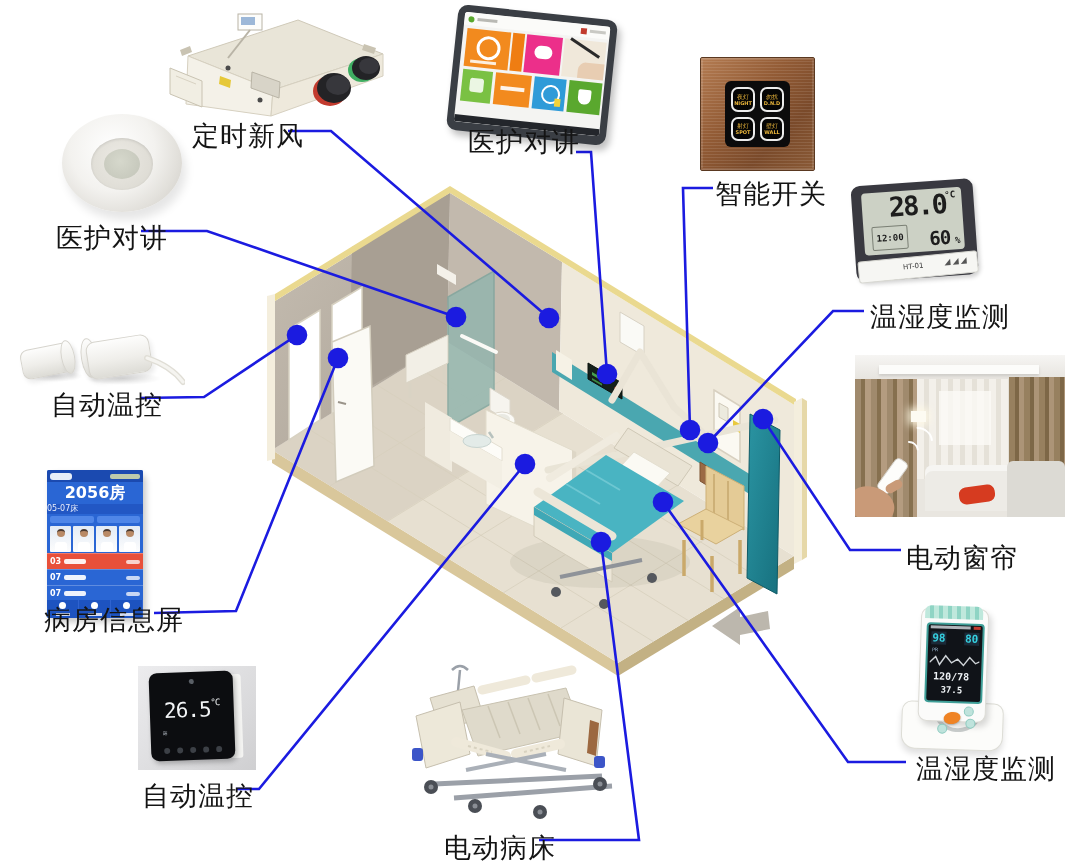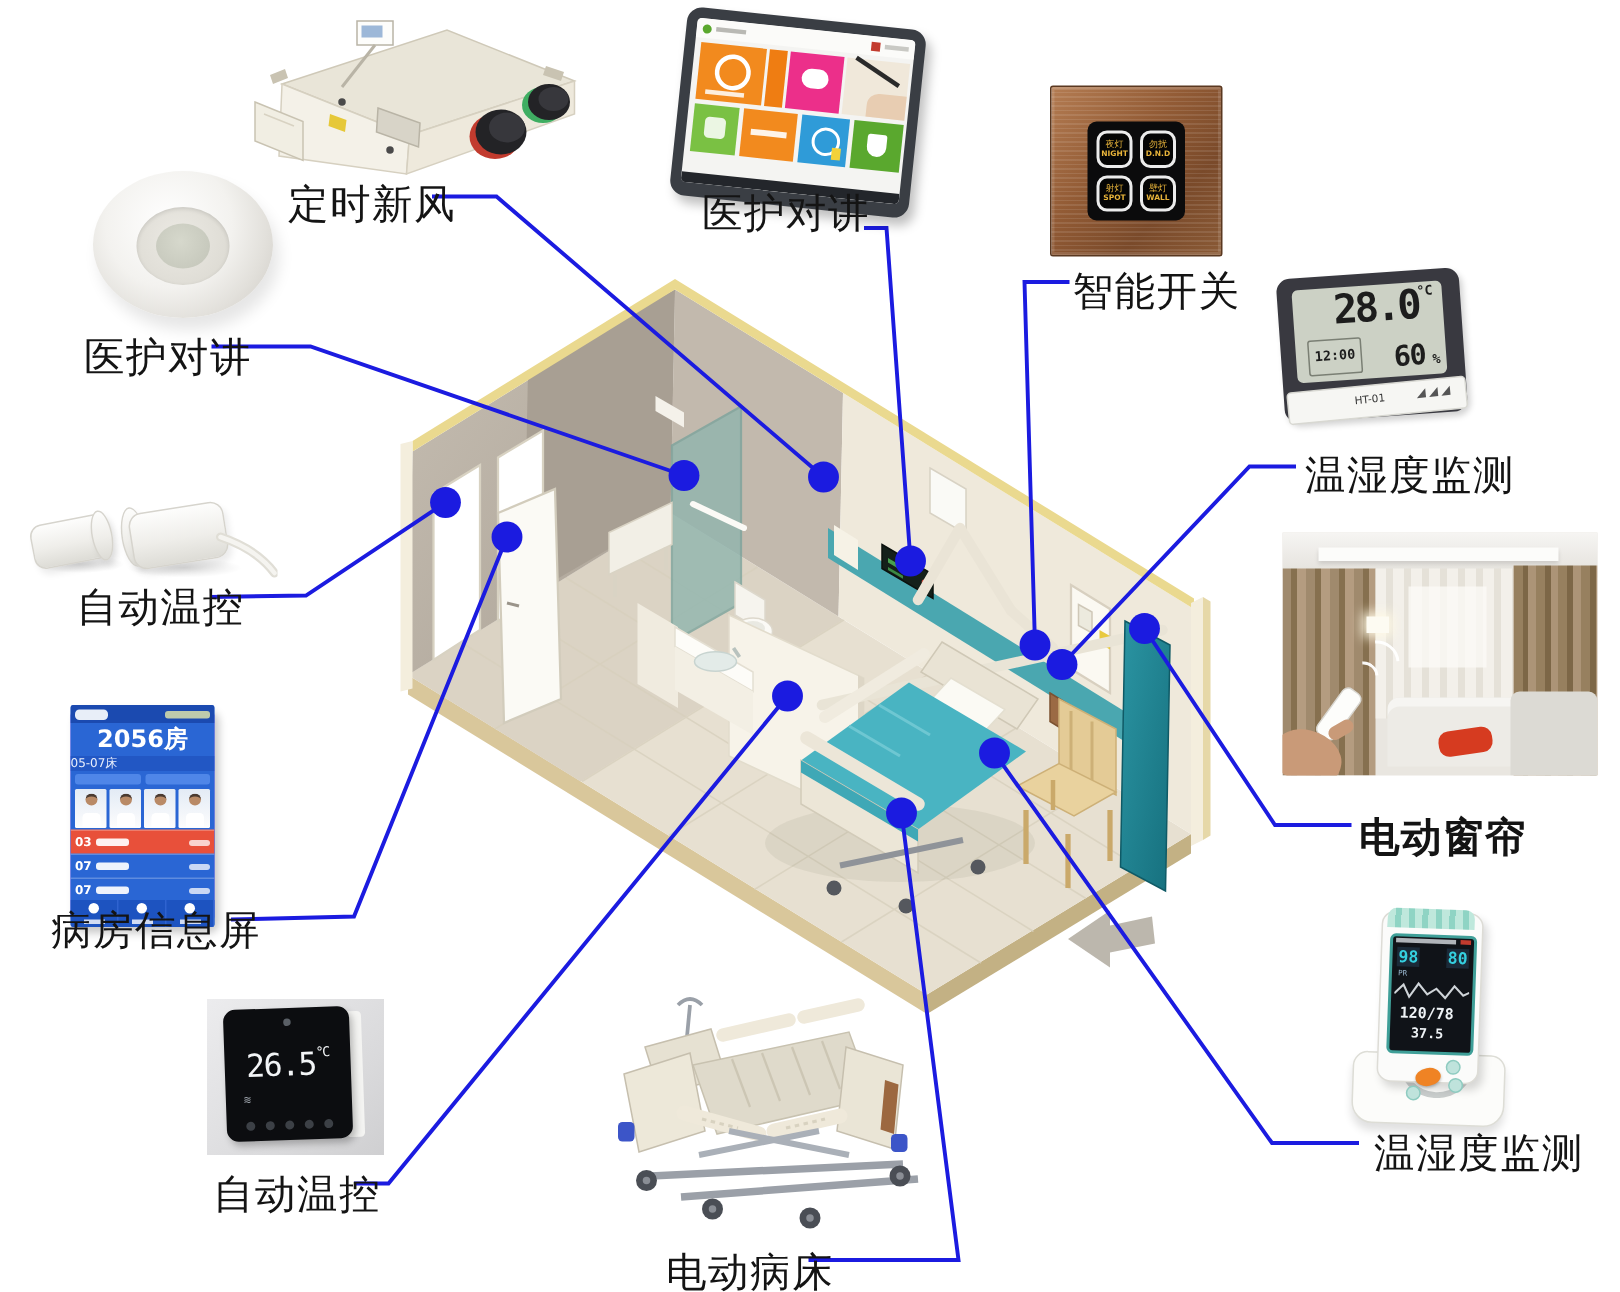--- a/index.html
+++ b/index.html
@@ -582,7 +582,7 @@
   <div class="callout" style="left:142px;top:778px;">自动温控</div>
   <div class="callout" style="left:444px;top:830px;">电动病床</div>
   <div class="callout" style="left:916px;top:751px;">温湿度监测</div>
-  <div class="callout" style="left:906px;top:540px;font-weight:bold;">电动窗帘</div>
+  <div class="callout" style="left:906px;top:540px;">电动窗帘</div>
 </div>
 
 </body></html>

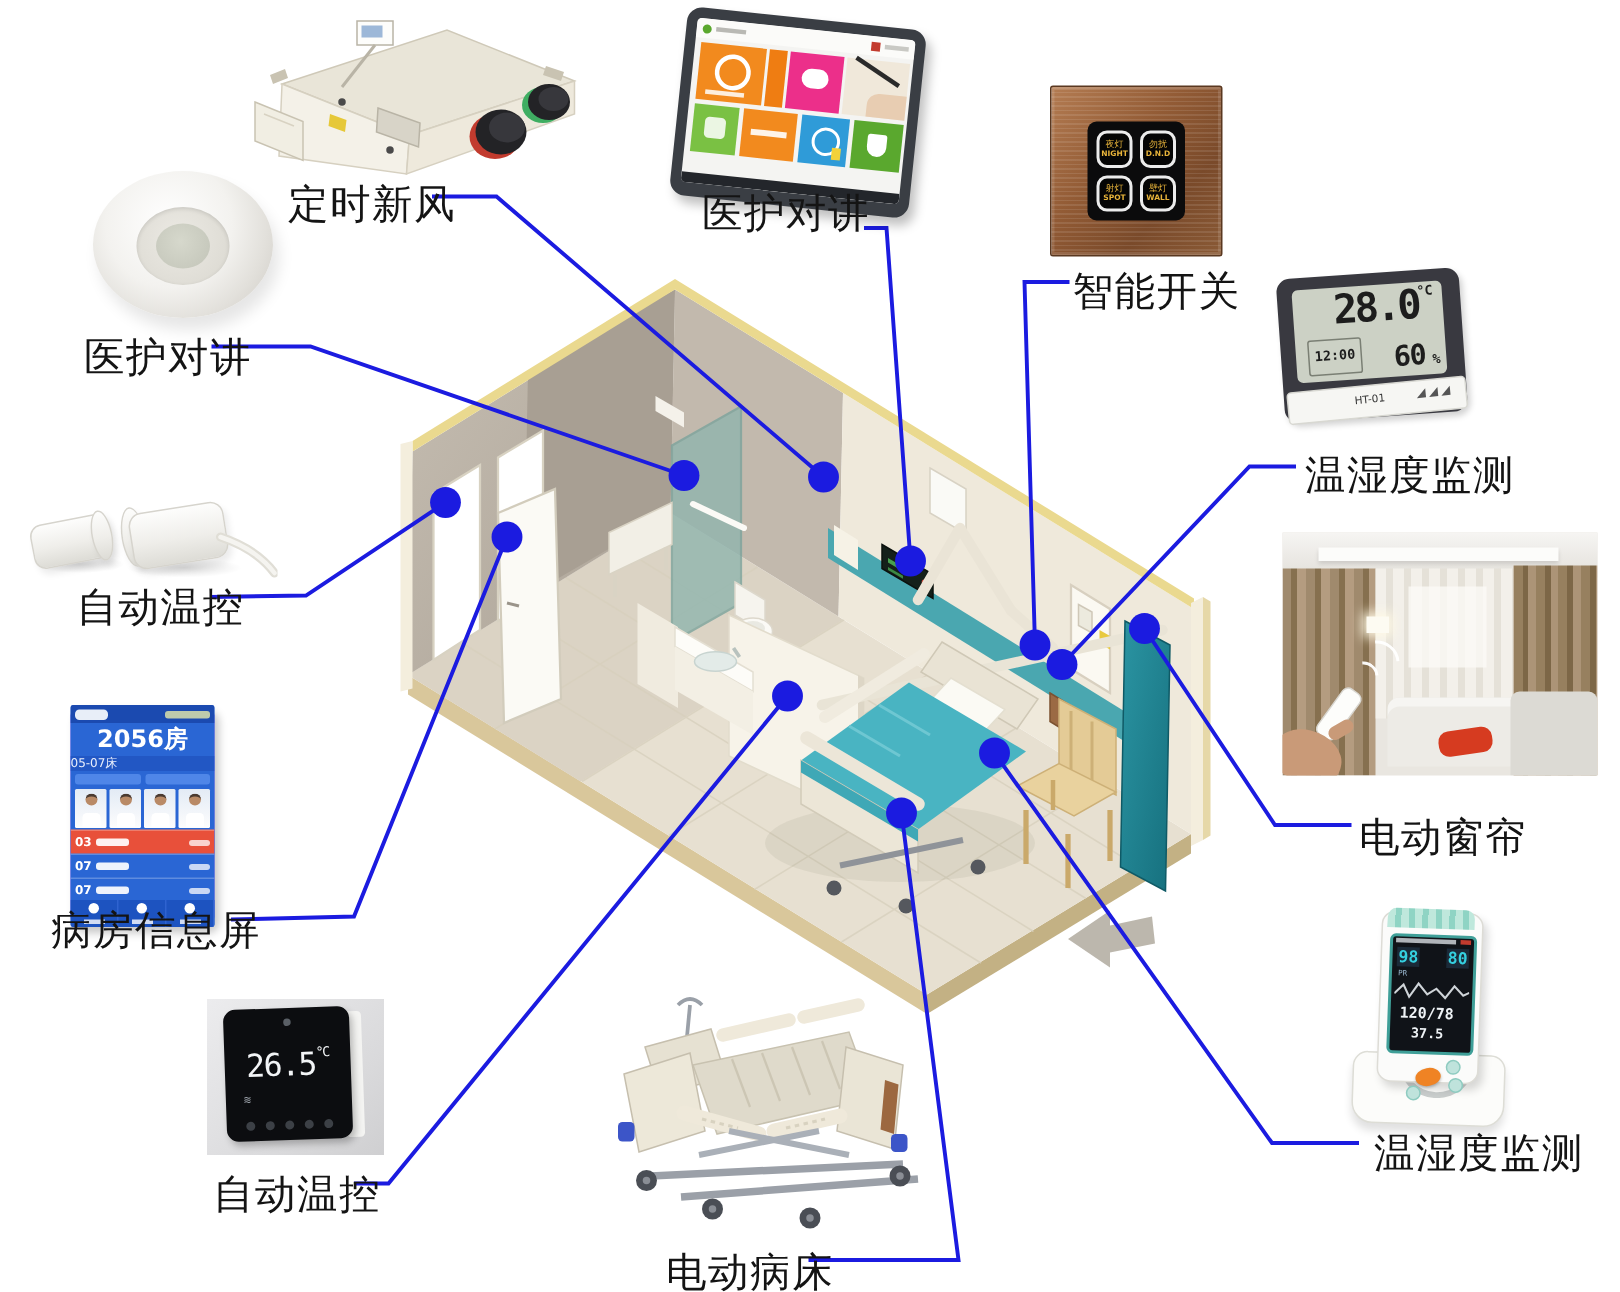--- a/index.html
+++ b/index.html
@@ -578,7 +578,7 @@
   <div class="callout" style="left:56px;top:220px;">医护对讲</div>
   <div class="callout" style="left:870px;top:299px;">温湿度监测</div>
   <div class="callout" style="left:51px;top:387px;">自动温控</div>
-  <div class="callout" style="left:34px;top:602px;">病房信息屏</div>
+  <div class="callout" style="left:44px;top:602px;">病房信息屏</div>
   <div class="callout" style="left:142px;top:778px;">自动温控</div>
   <div class="callout" style="left:444px;top:830px;">电动病床</div>
   <div class="callout" style="left:916px;top:751px;">温湿度监测</div>

